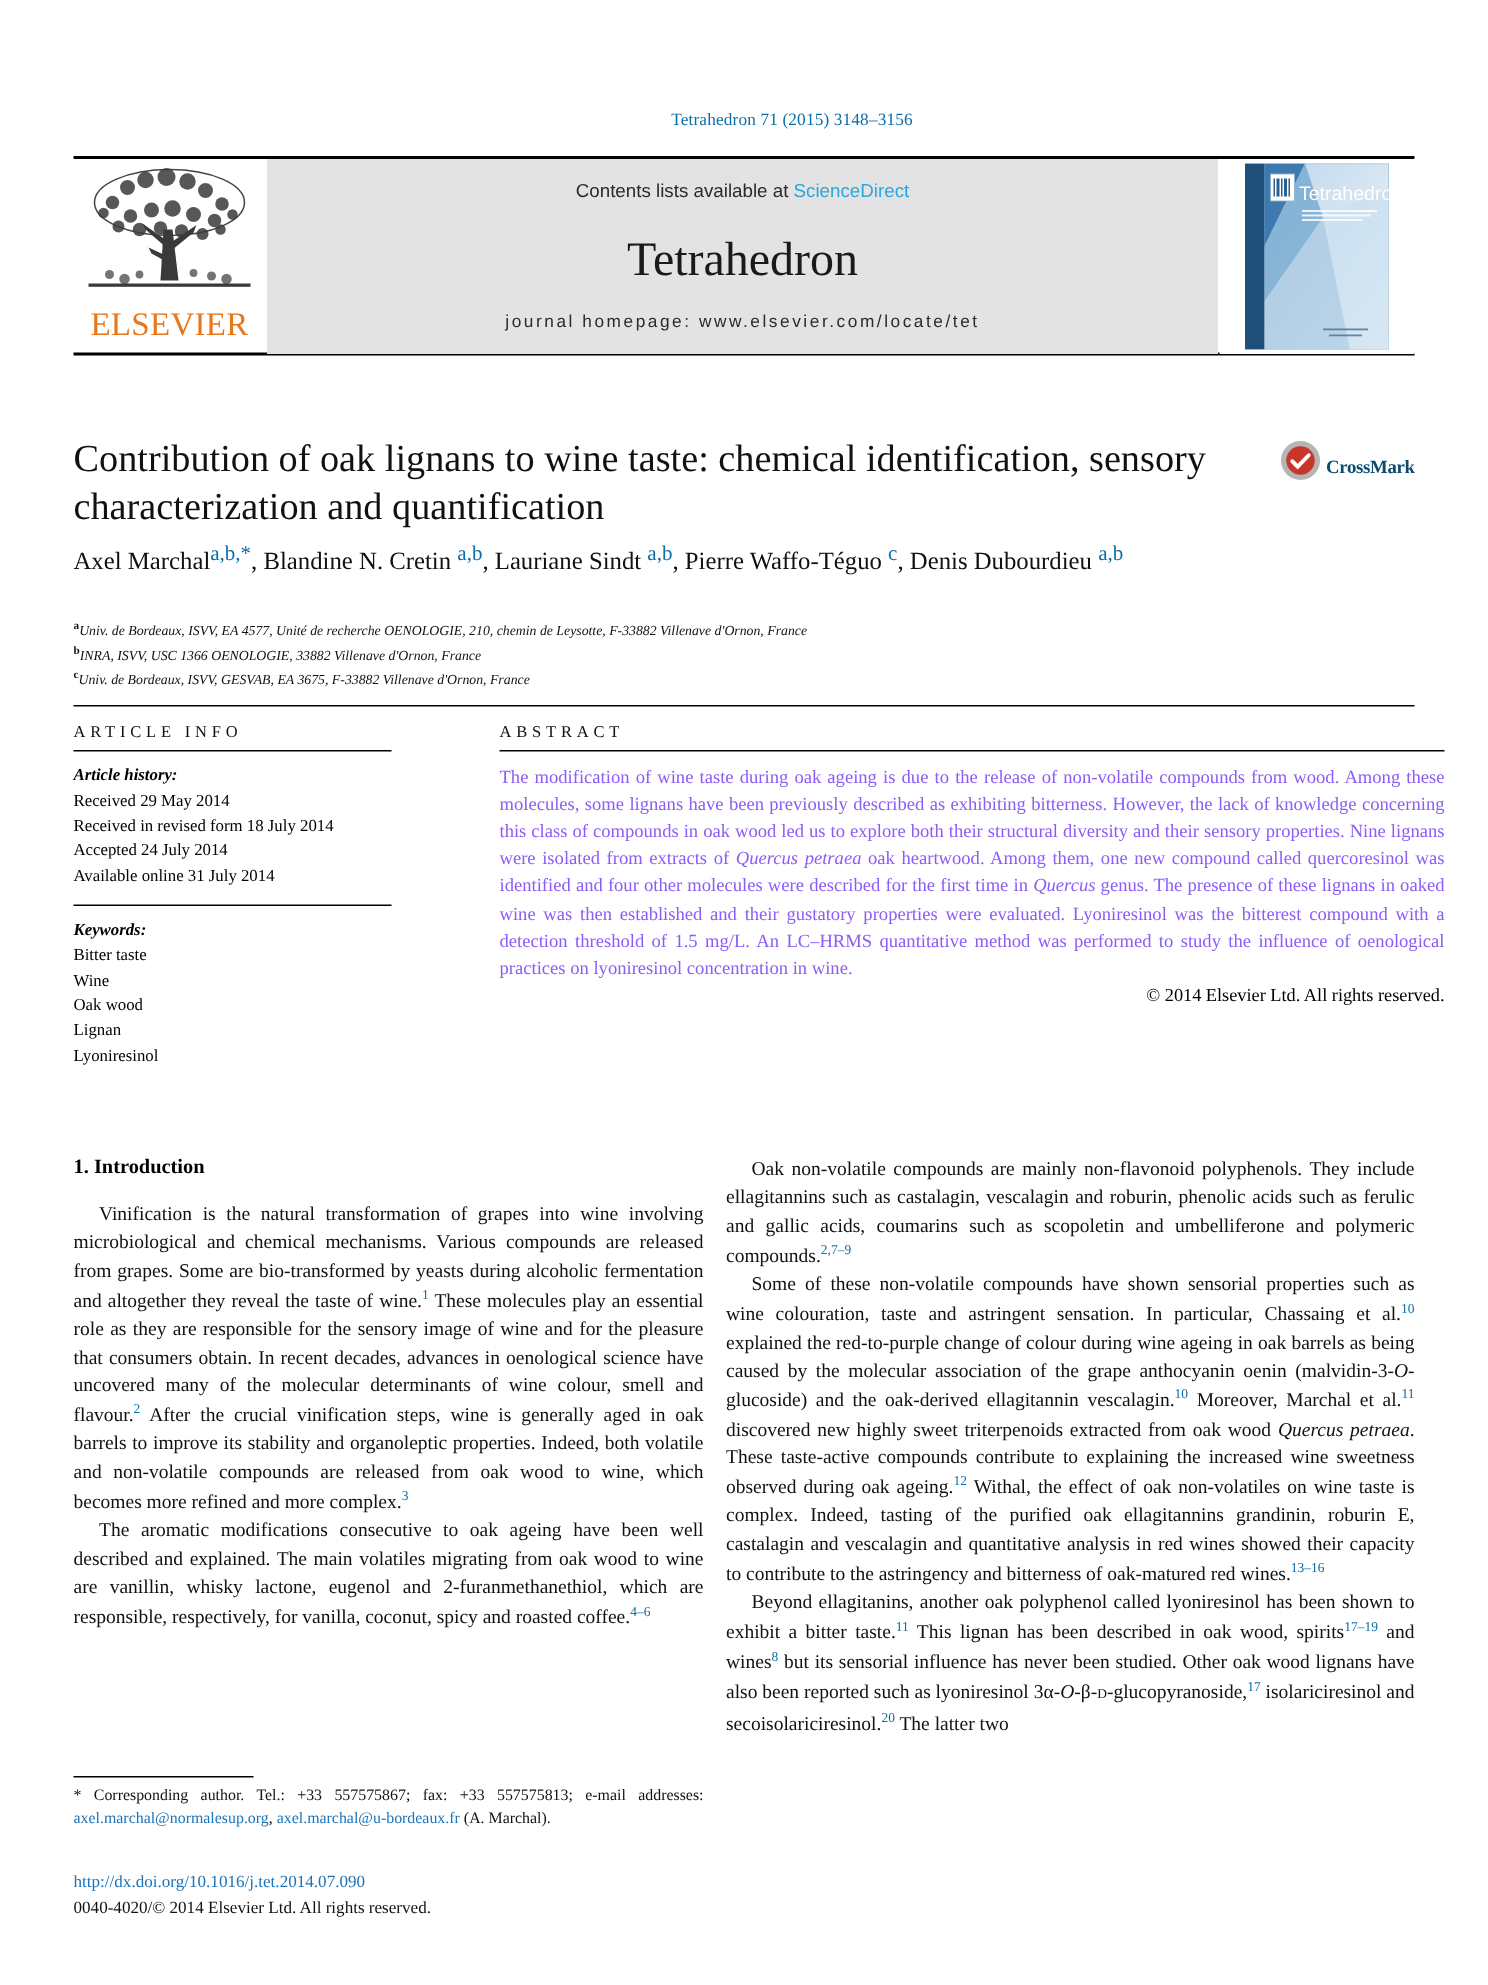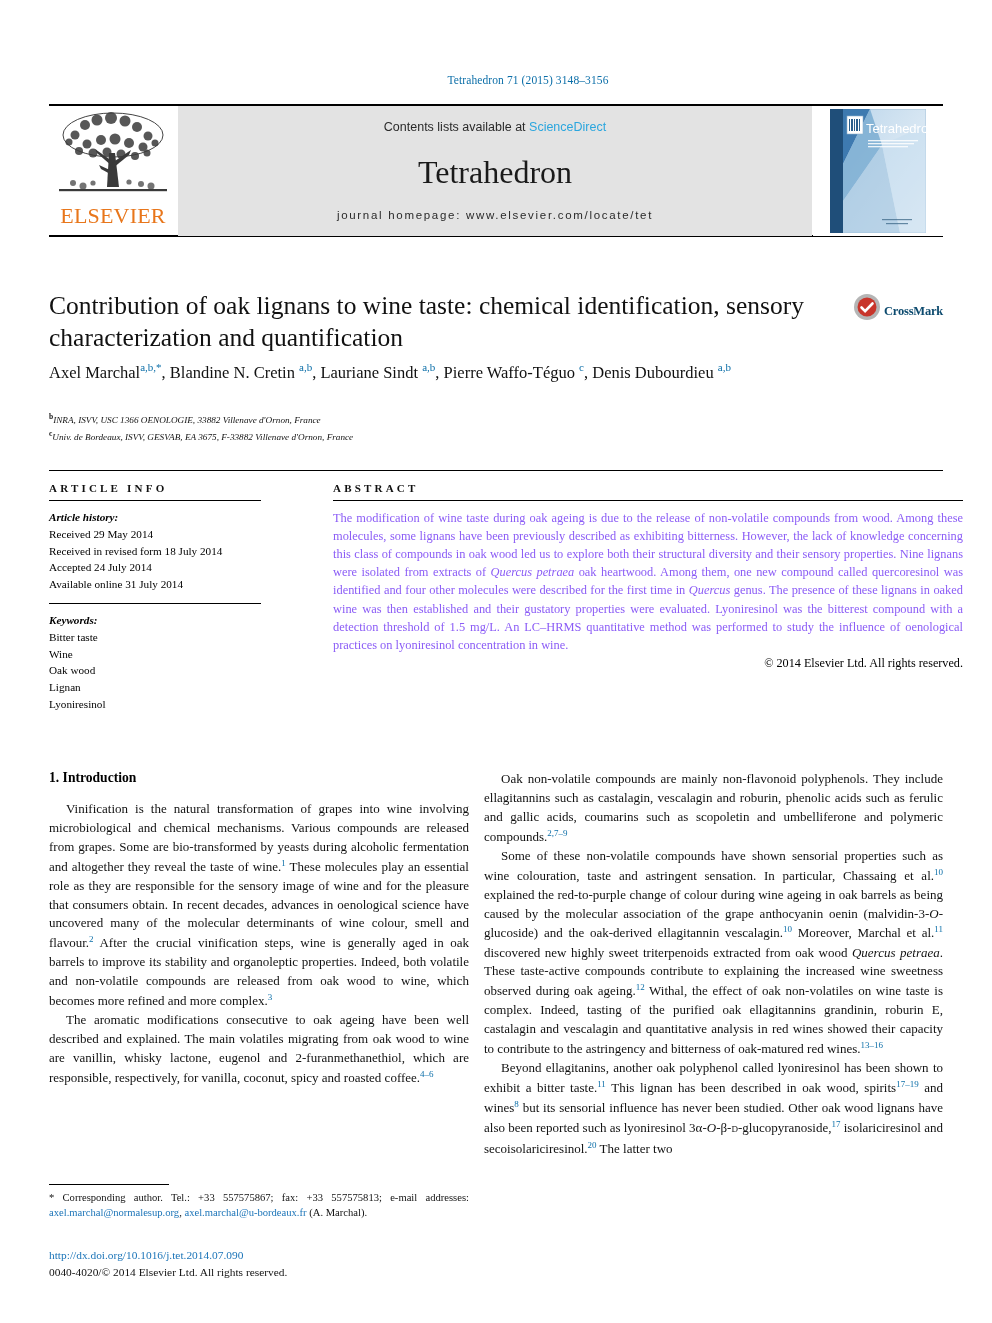--- a/index.html
+++ b/index.html
@@ -146,7 +146,7 @@
     line-height: 1.42;
     color: #111;
   }
-  .authors sup { color: #0b6ea8; font-size: 11px; }
+  .authors sup { color: #0b6ea8; font-size: 14px; }
 
   .affils {
     position: absolute;

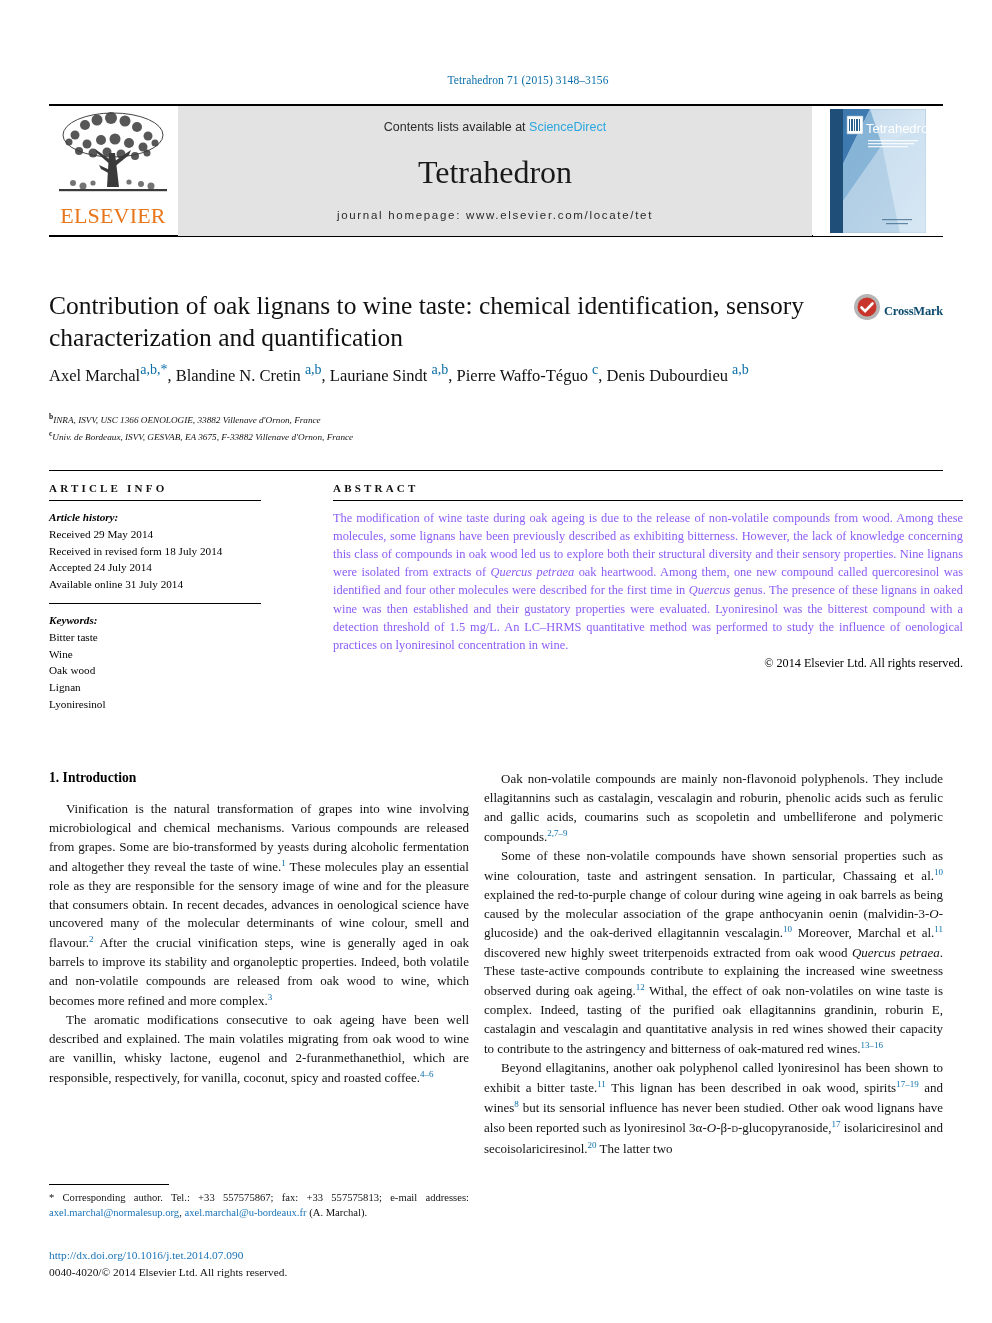--- a/index.html
+++ b/index.html
@@ -383,6 +383,7 @@
   <div class="authors">Axel Marchal<sup>a,b,*</sup>, Blandine N. Cretin <sup>a,b</sup>, Lauriane Sindt <sup>a,b</sup>, Pierre Waffo-Téguo <sup>c</sup>, Denis Dubourdieu <sup>a,b</sup></div>
 
   <div class="affils">
+    <div><sup>a</sup><span>Univ. de Bordeaux, ISVV, EA 4577, Unité de recherche OENOLOGIE, 210, chemin de Leysotte, F-33882 Villenave d'Ornon, France</span></div>
     <div><sup>b</sup><span>INRA, ISVV, USC 1366 OENOLOGIE, 33882 Villenave d'Ornon, France</span></div>
     <div><sup>c</sup><span>Univ. de Bordeaux, ISVV, GESVAB, EA 3675, F-33882 Villenave d'Ornon, France</span></div>
   </div>

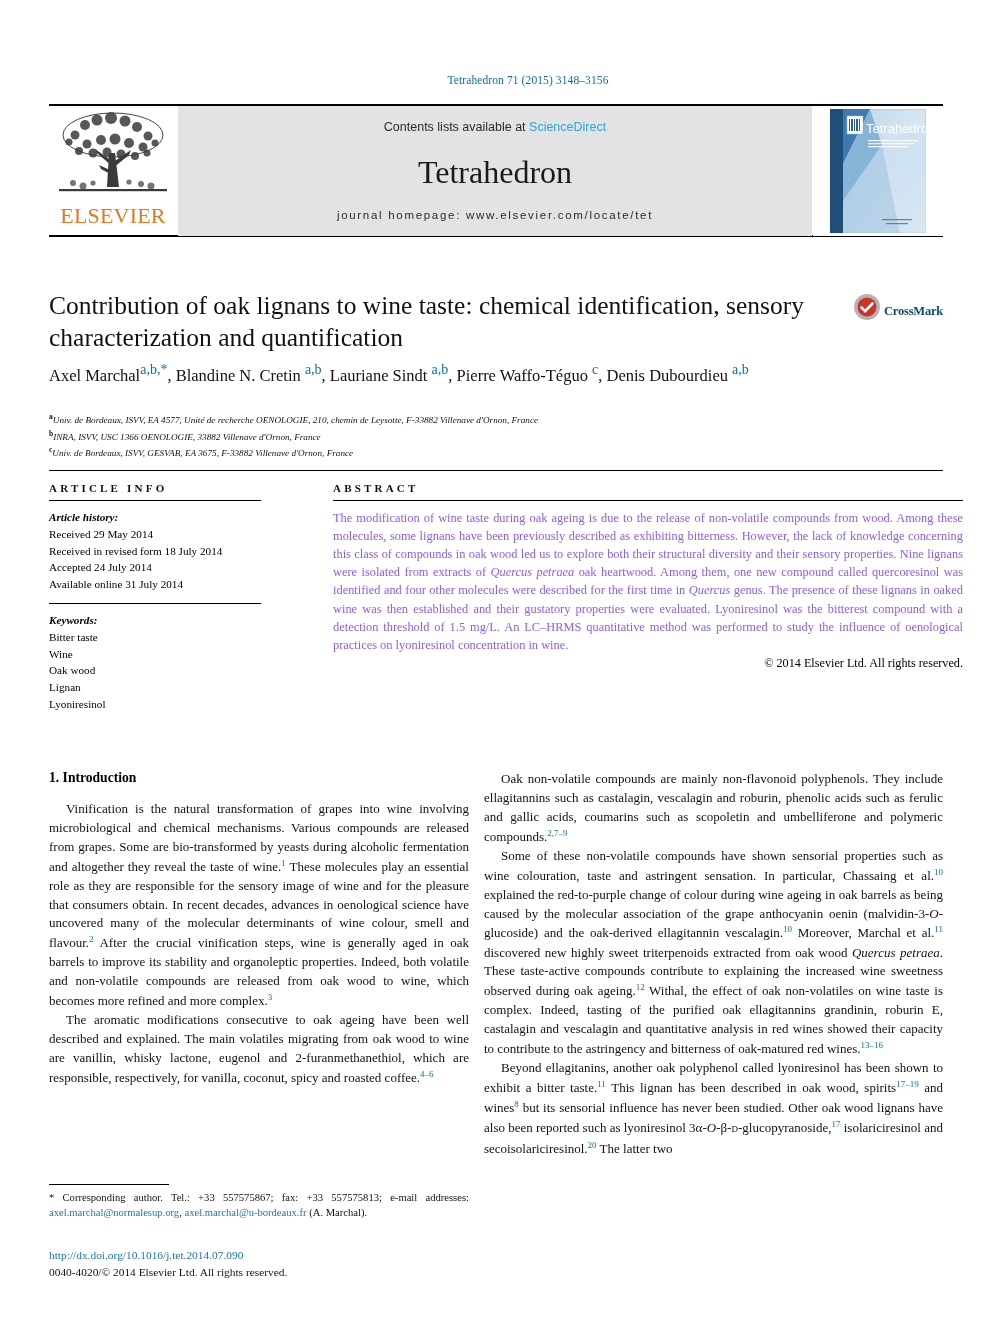--- a/index.html
+++ b/index.html
@@ -180,7 +180,7 @@
   .sect-head {
     font-family: "Liberation Serif", serif;
     font-size: 11px;
-    font-weight: bold;
+    font-weight: normal;
     letter-spacing: 3.2px;
     color: #111;
     padding-bottom: 6px;

